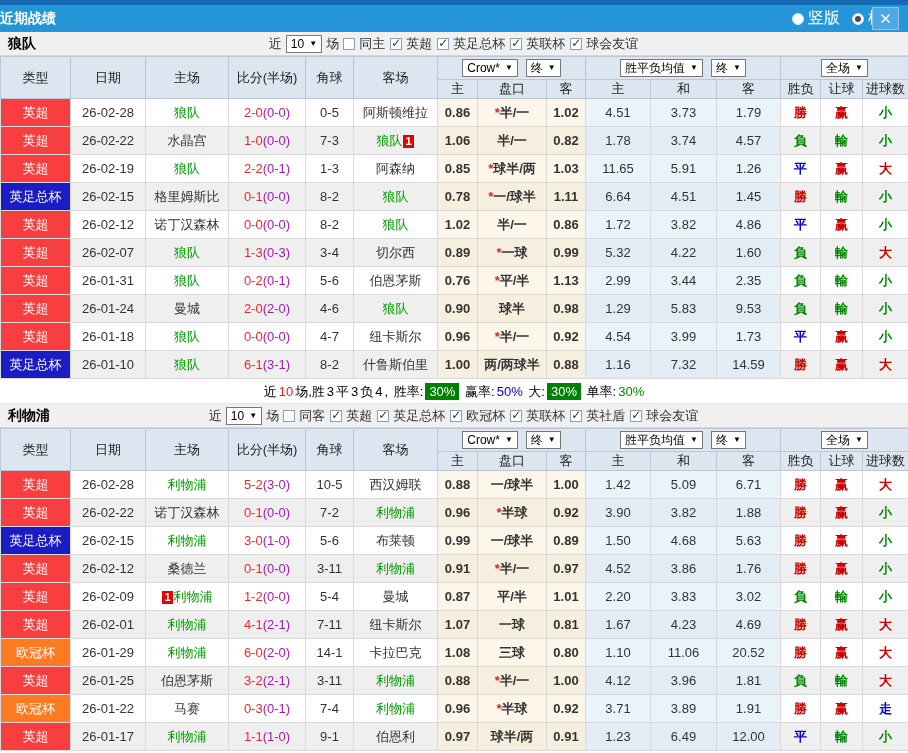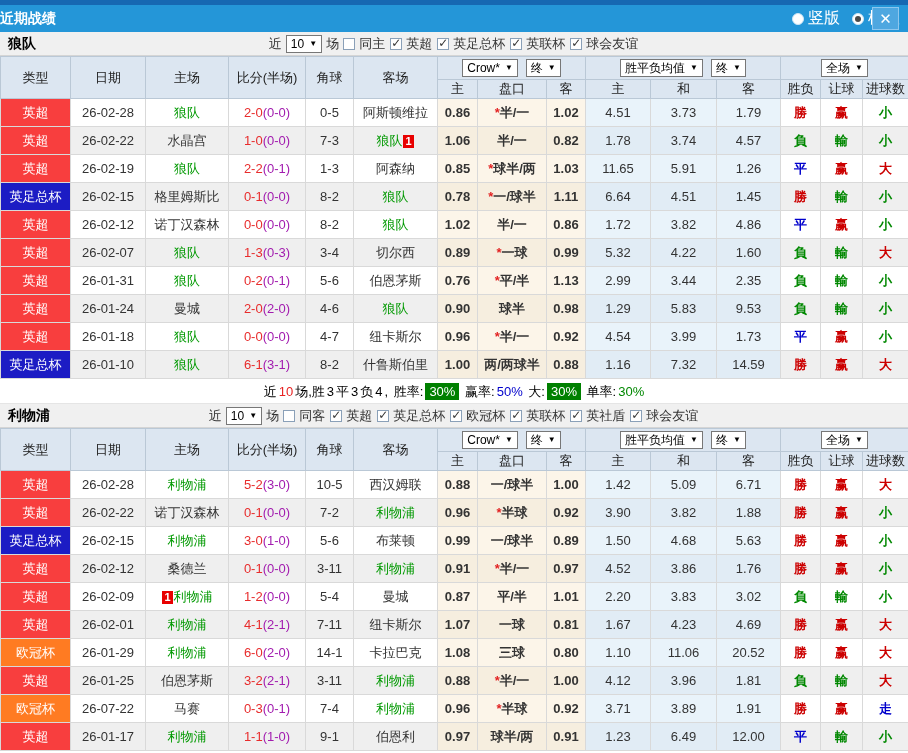--- a/index.html
+++ b/index.html
@@ -593,7 +593,7 @@
   </tr>
         <tr>
     <td class="c-league ucl">欧冠杯</td>
-    <td class="c-date">26-07-22</td>
+    <td class="c-date">26-01-22</td>
     <td class="c-home"><span>马赛</span></td>
     <td class="c-score"><span class="s-ft">0-3</span><span class="s-ht">(0-1)</span></td>
     <td class="c-corner">7-4</td>

